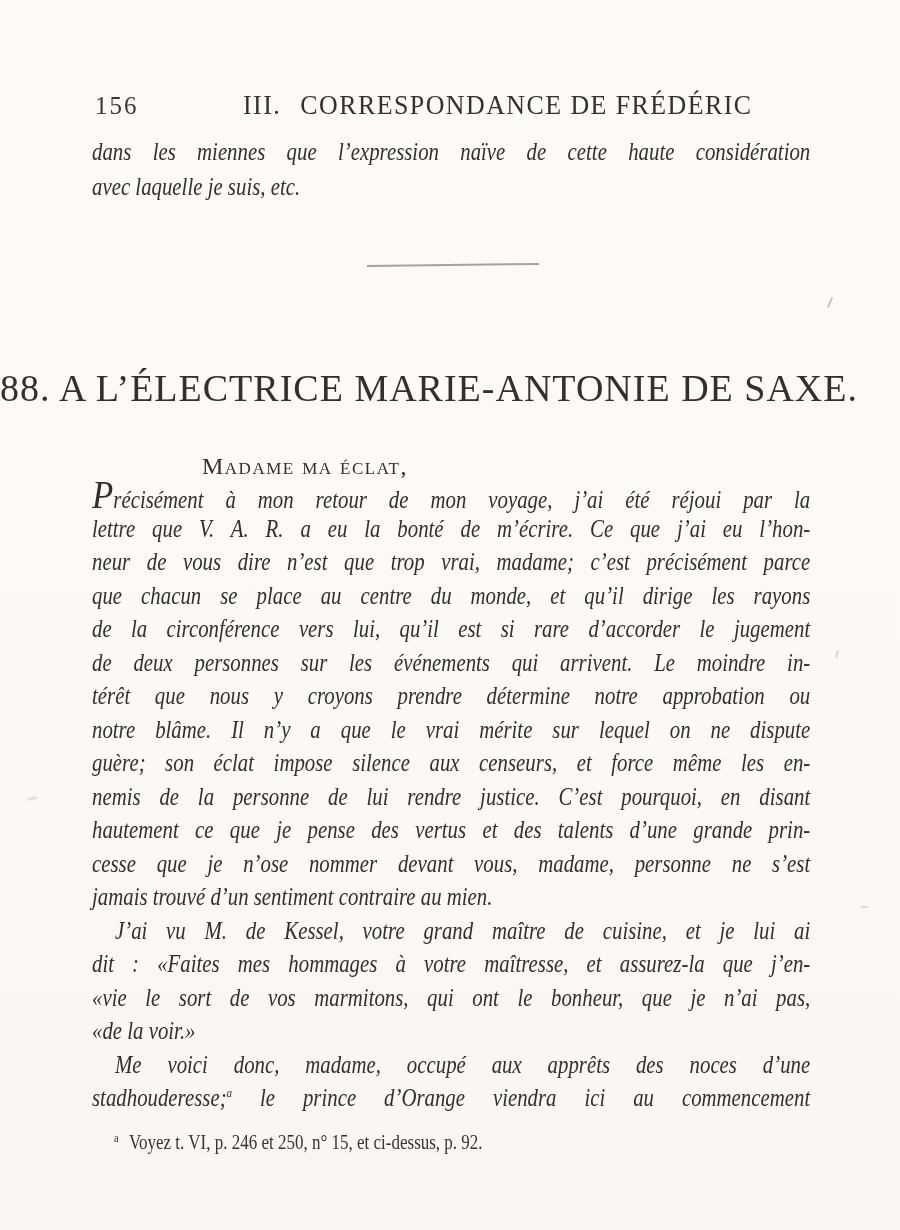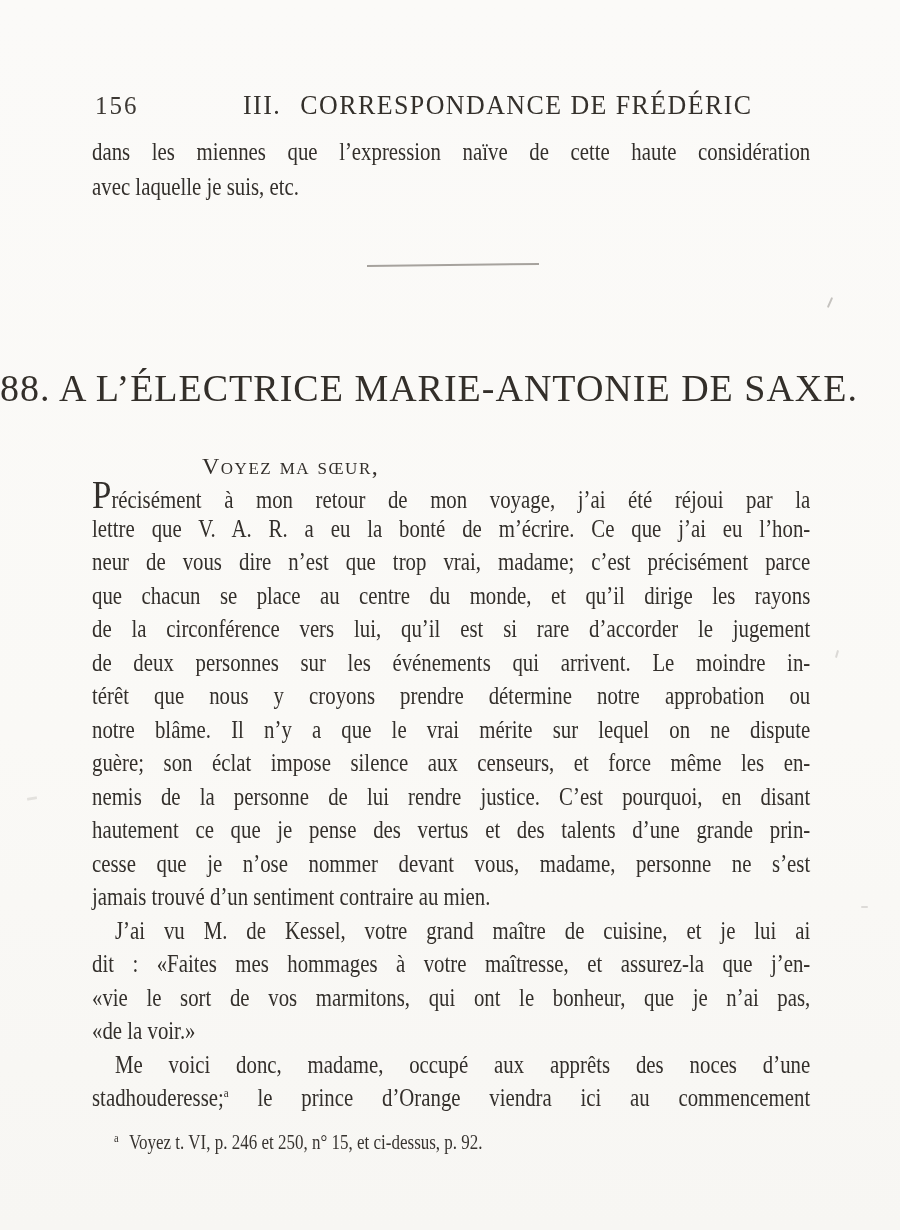--- a/index.html
+++ b/index.html
@@ -48,6 +48,7 @@
     position: absolute;
     left: 92px;
     width: 718px;
+    font-style: italic;
   }
   .line {
     width: 845px;

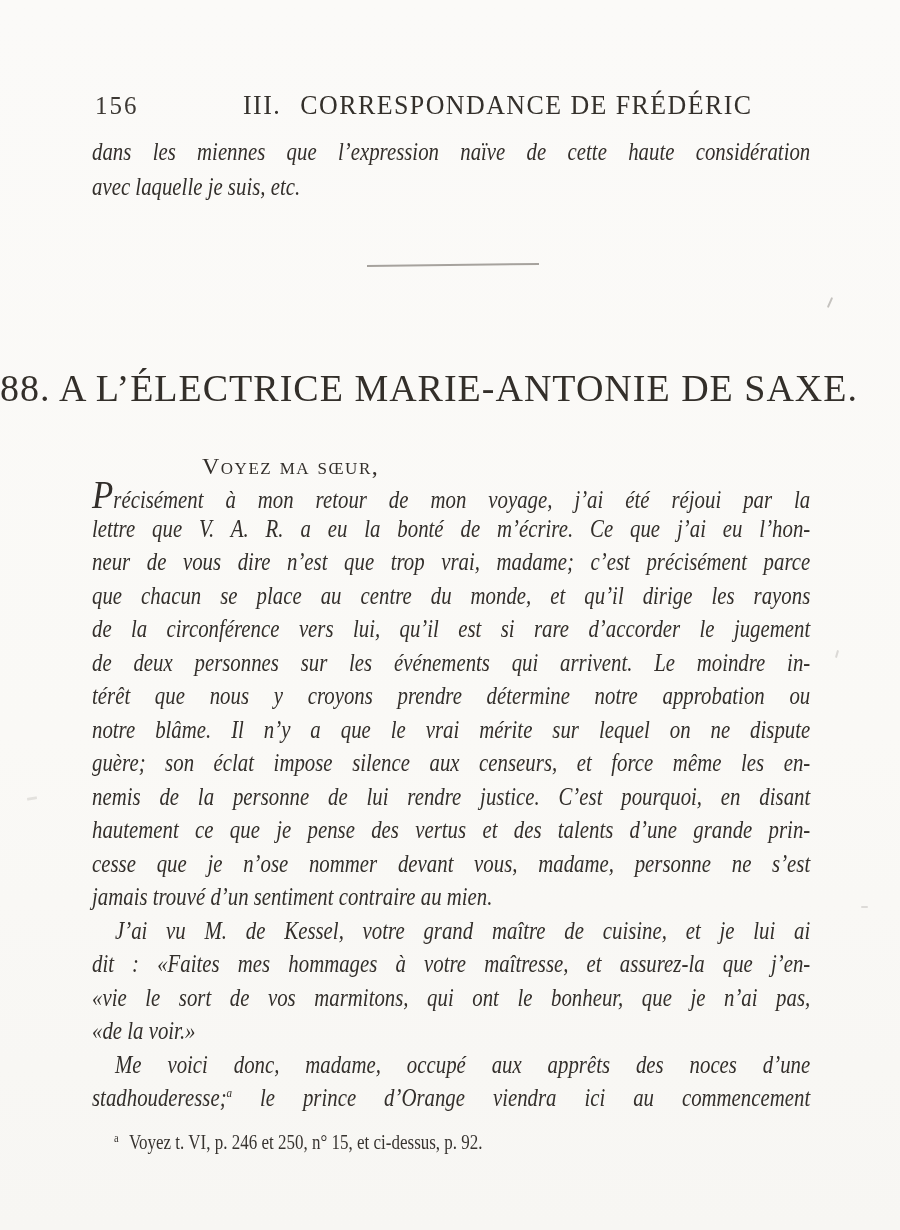--- a/index.html
+++ b/index.html
@@ -163,7 +163,7 @@
   <div class="letter-heading">88.  A L’ÉLECTRICE MARIE-ANTONIE DE SAXE.</div>
 
 
-  <div class="salutation">Voyez ma sœur,</div>
+  <div class="salutation">Madame ma éclat,</div>
 
   <div class="tblock letter-body">
     <div class="line"><span class="initcap">P</span><span>récisément à mon retour de mon voyage, j’ai été réjoui par la</span></div>

